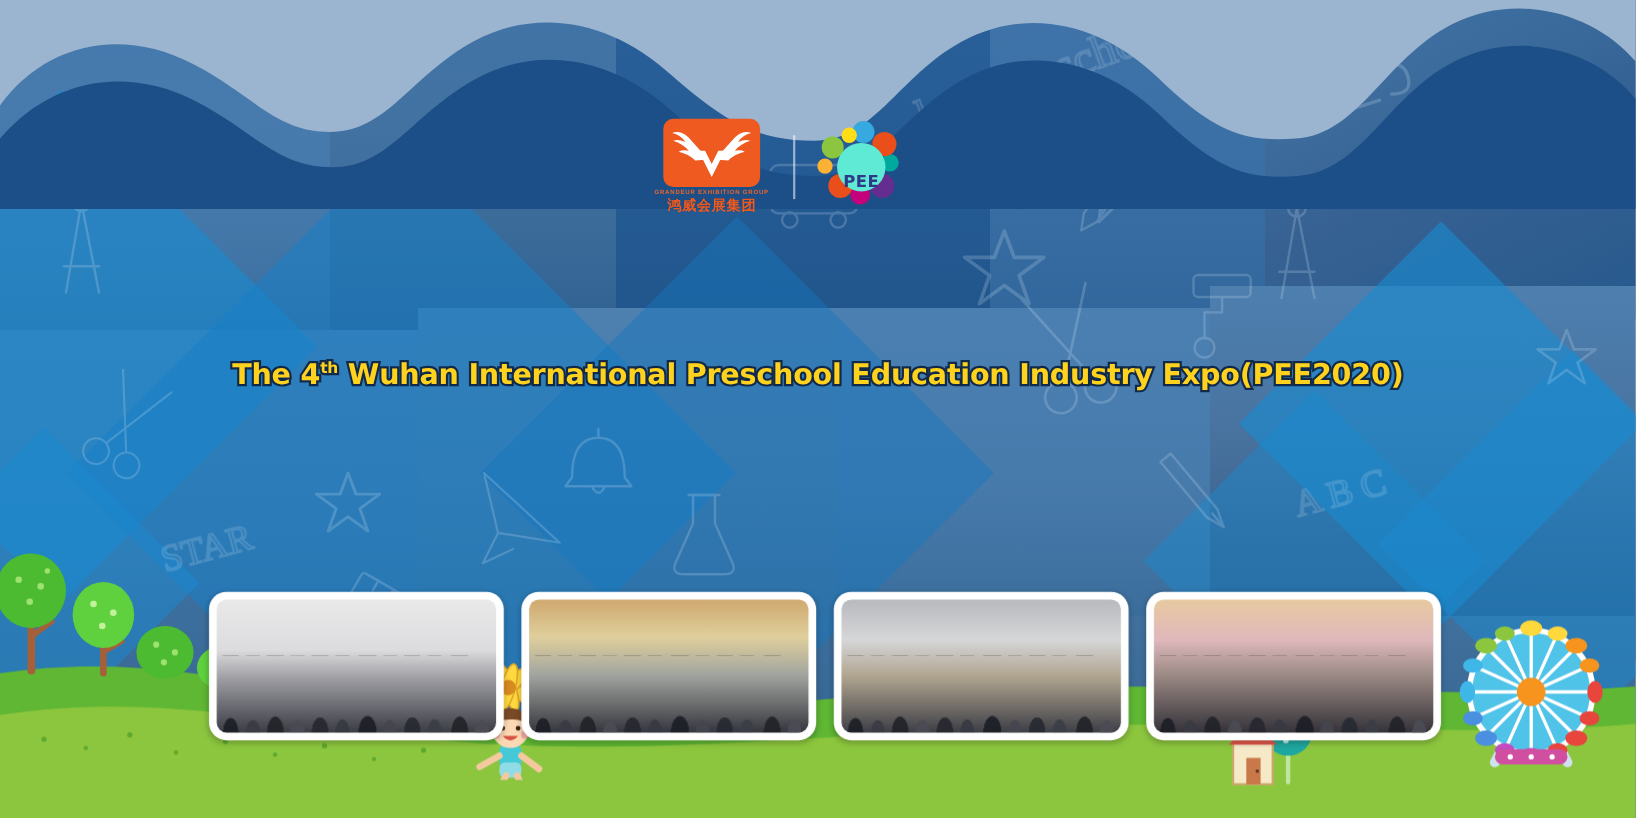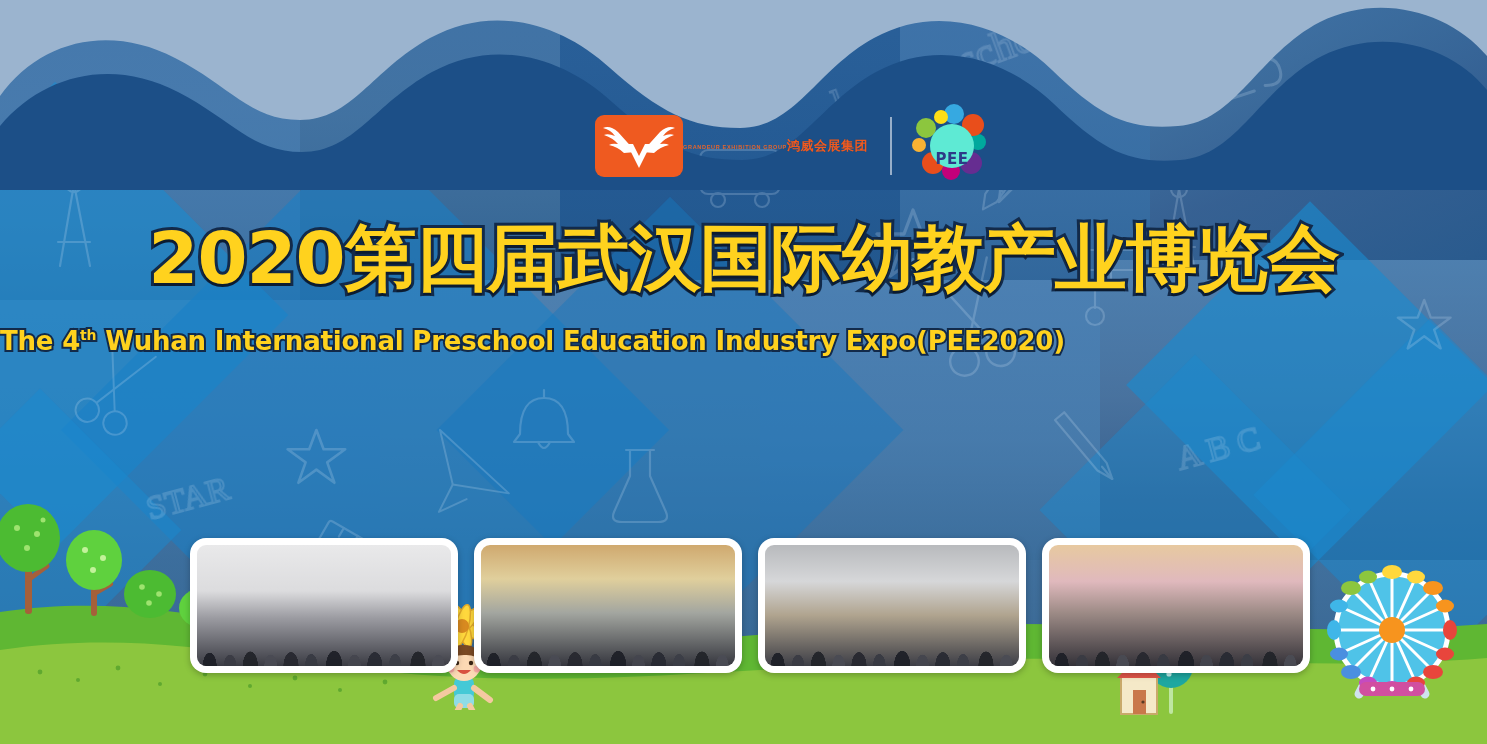--- a/index.html
+++ b/index.html
@@ -95,7 +95,7 @@
   
   .logo-row { position:absolute; left:595px; top:105; top:108px; display:flex; align-items:center; gap:22px; z-index:20; }
 
-  .hw-logo { display:flex; flex-direction:row; align-items:center; }
+  .hw-logo { display:flex; flex-direction:column; align-items:center; }
   .hw-box { width:88px; height:62px; background:#ef5a20; border-radius:9px;
             display:flex; align-items:center; justify-content:center; }
   .hw-en { font-size:5.5px; letter-spacing:.7px; color:#e8652b; margin-top:2px; font-weight:bold; }

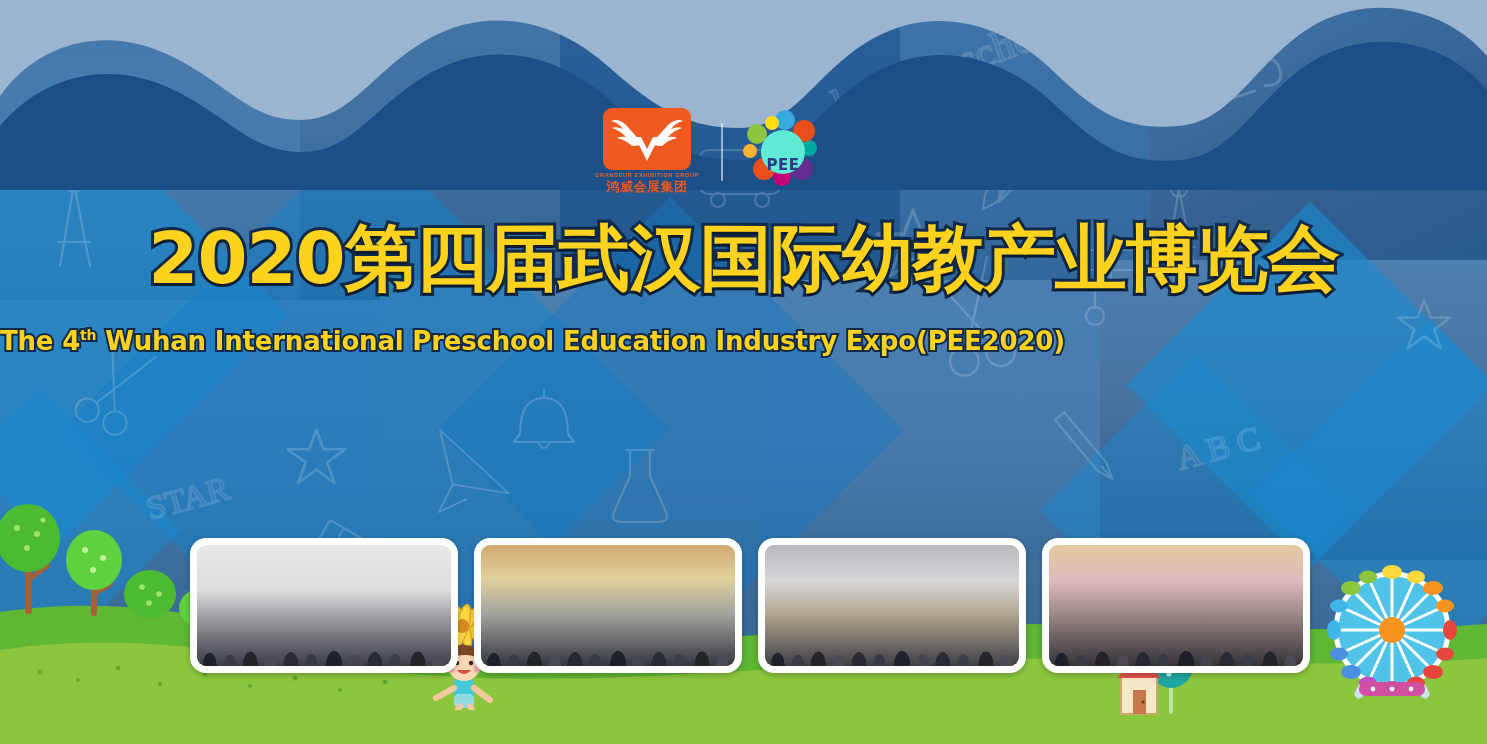--- a/index.html
+++ b/index.html
@@ -386,7 +386,6 @@
     </div>
   </div>
 
-  <div class="title-main">2020第四届武汉国际幼教产业博览会</div>
 
   <div class="title-sub">
     <span>The 4</span><sup>th</sup>

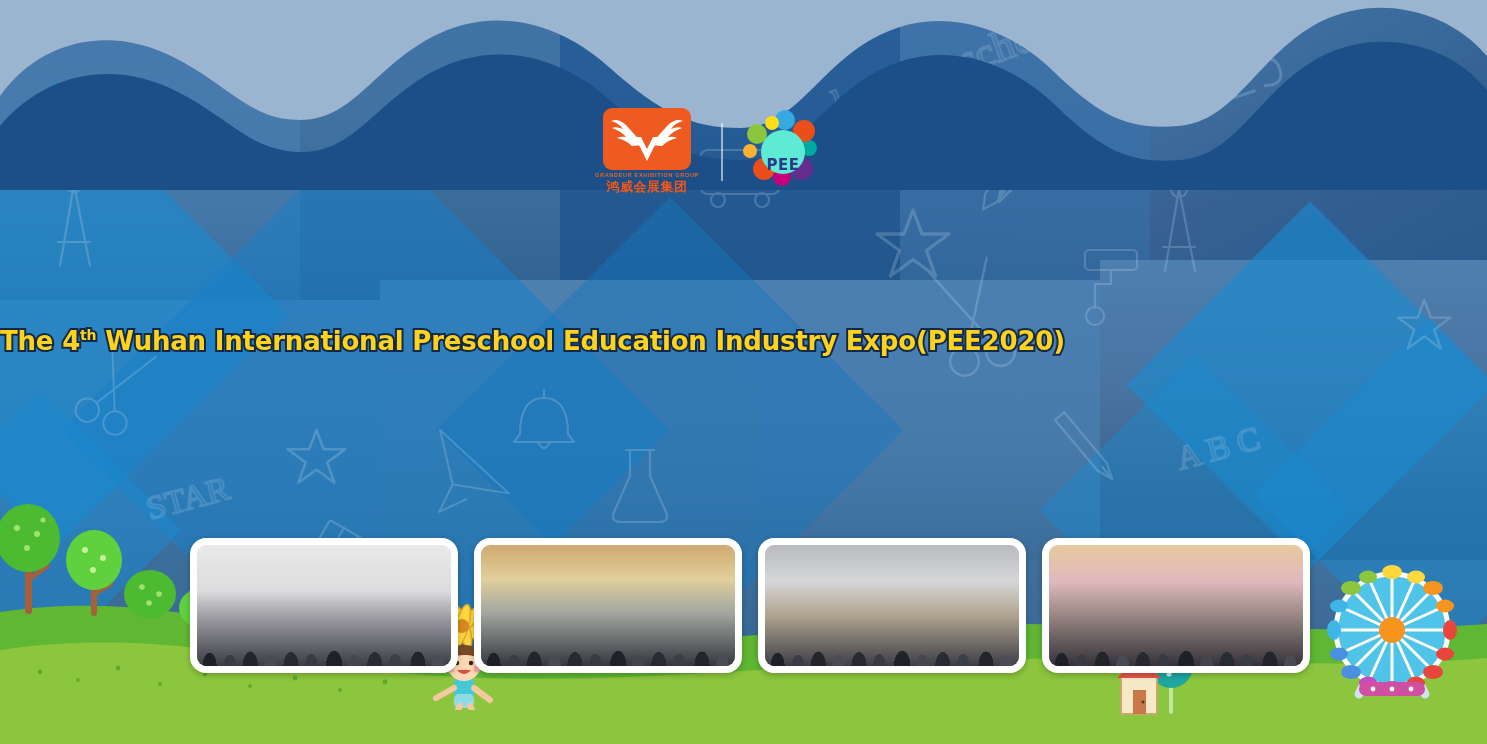--- a/index.html
+++ b/index.html
@@ -123,7 +123,7 @@
     text-shadow:0 3px 0 rgba(0,0,0,.35);
   }
   .title-sub {
-    position:absolute; left:0; right:0; top:326px; text-align:left; z-index:25;
+    position:absolute; left:0; right:0; top:326px; text-align:center; z-index:25;
     font-family:"DejaVu Sans", sans-serif;
     font-weight:bold; font-size:26px; letter-spacing:-.2px;
     color:#ffd21e;

